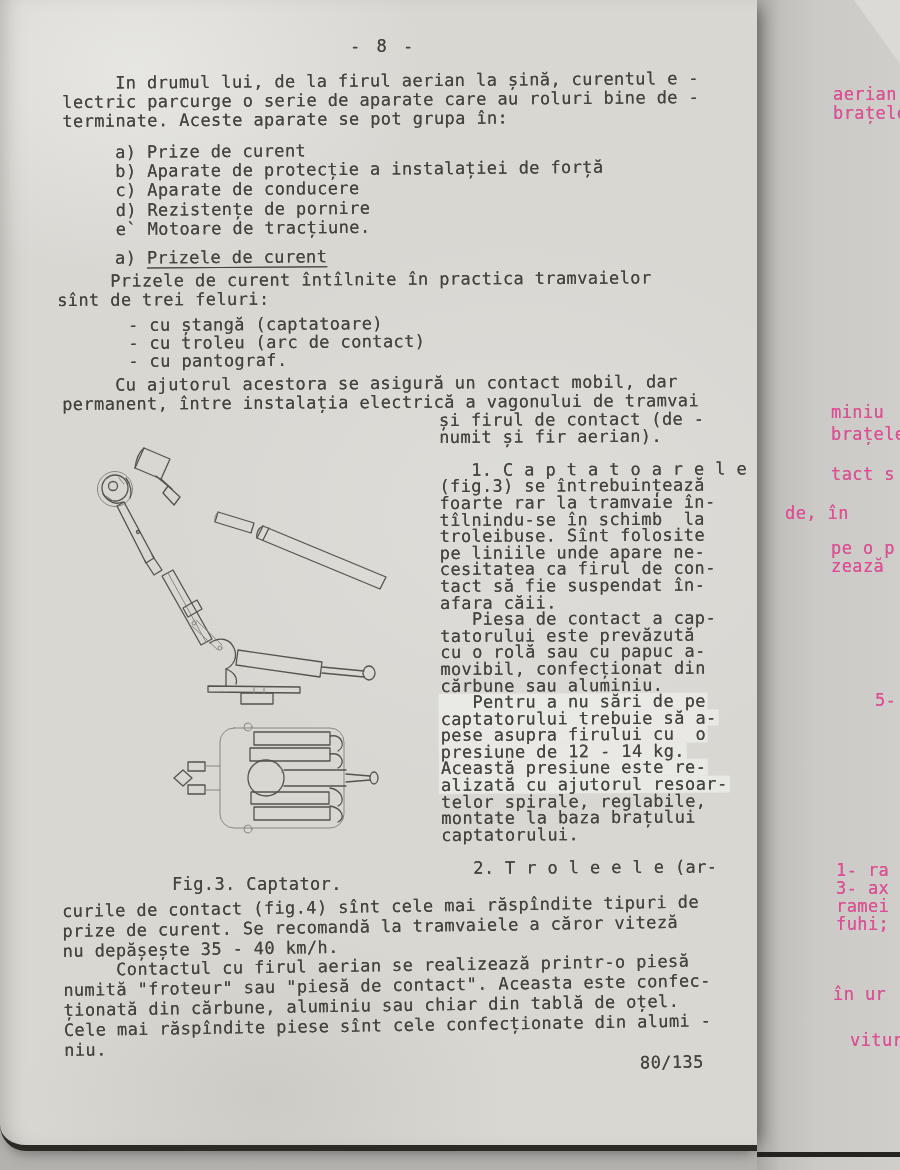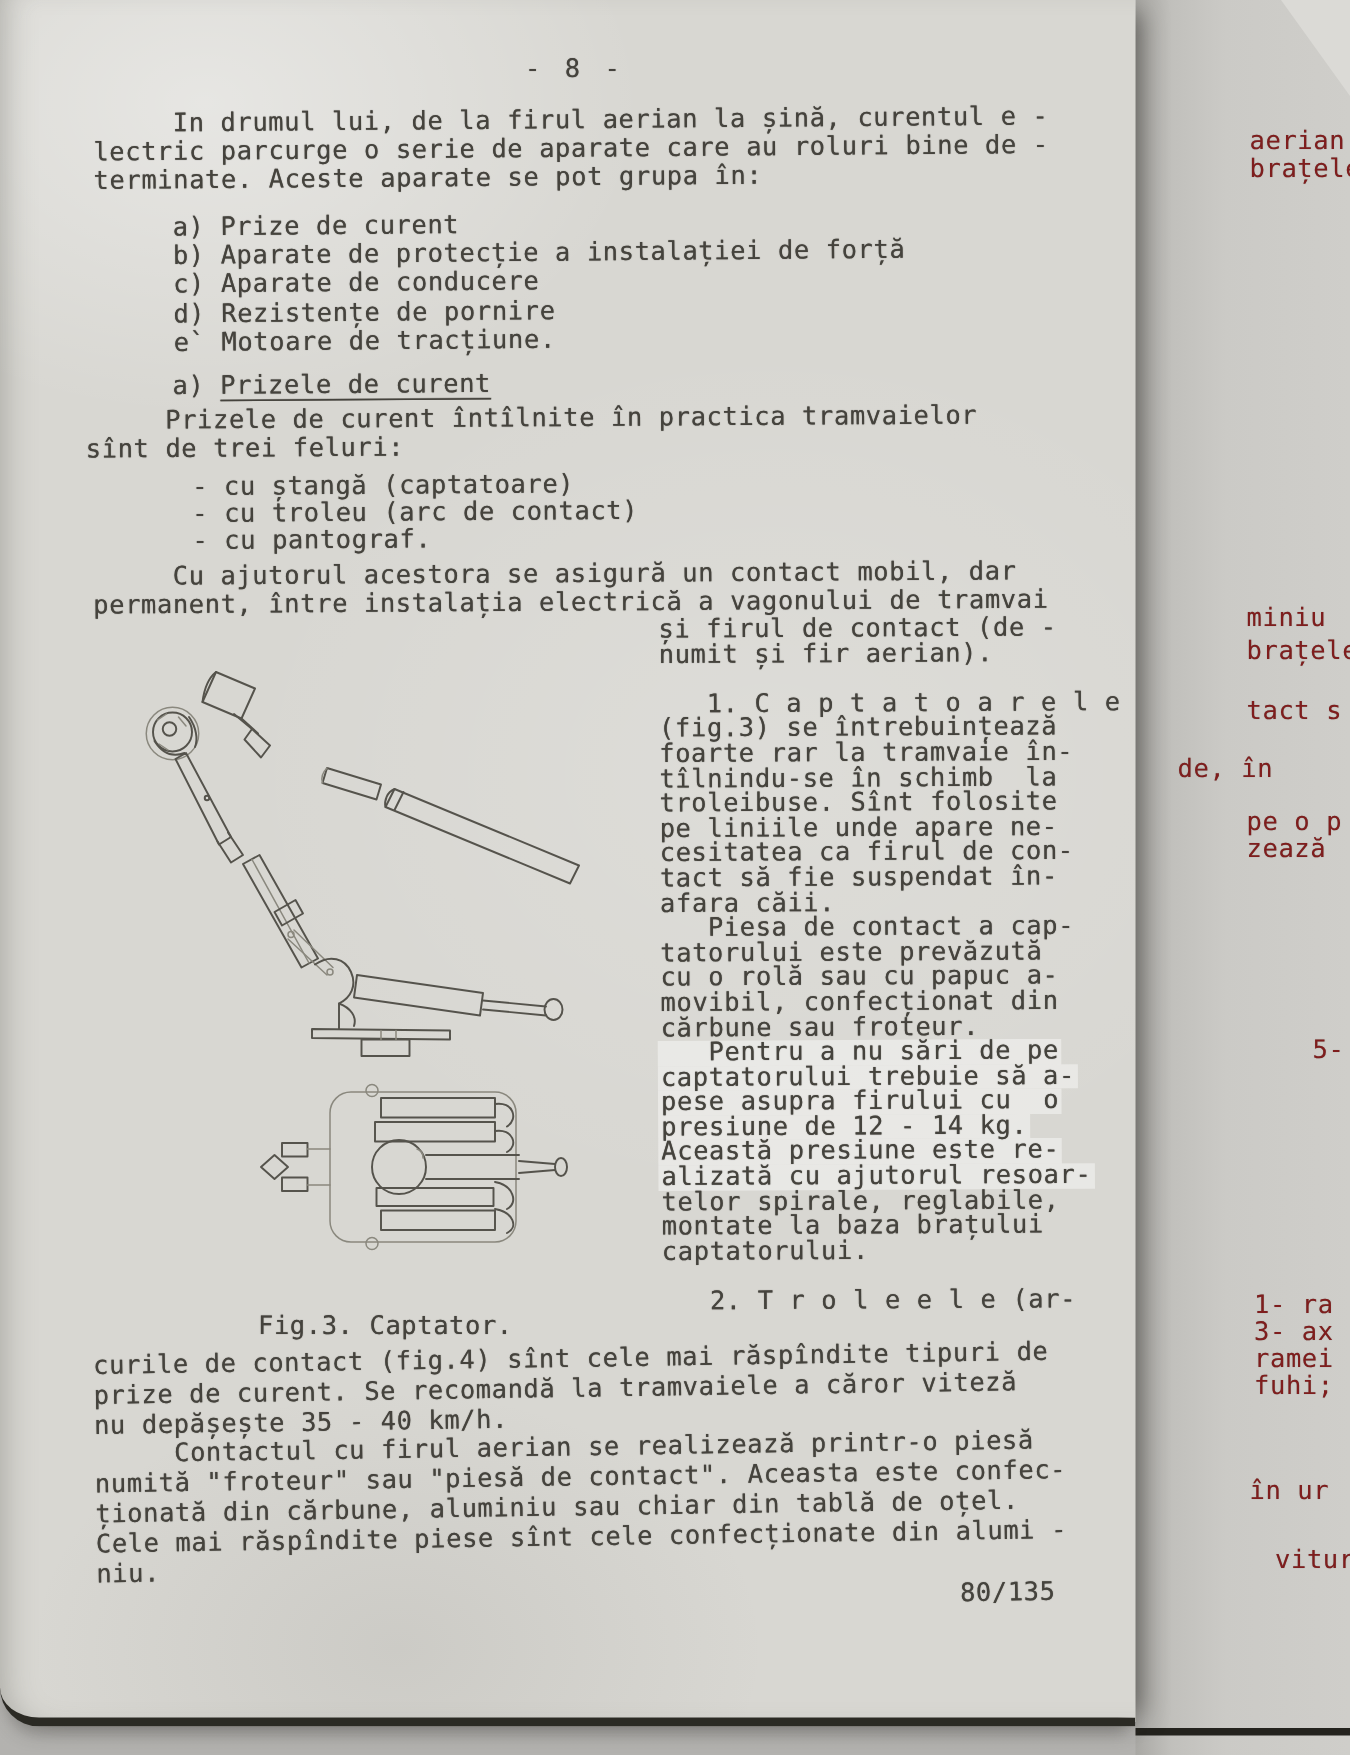--- a/index.html
+++ b/index.html
@@ -63,7 +63,7 @@
 
   
   .frag{
-    position:absolute;color:#7f1d1d;font-size:17px;letter-spacing:.4px;white-space:pre;
+    position:absolute;color:#ec4899;font-size:17px;letter-spacing:.4px;white-space:pre;
     text-shadow:0 0 .5px rgba(113,111,103,.8);
   }
 

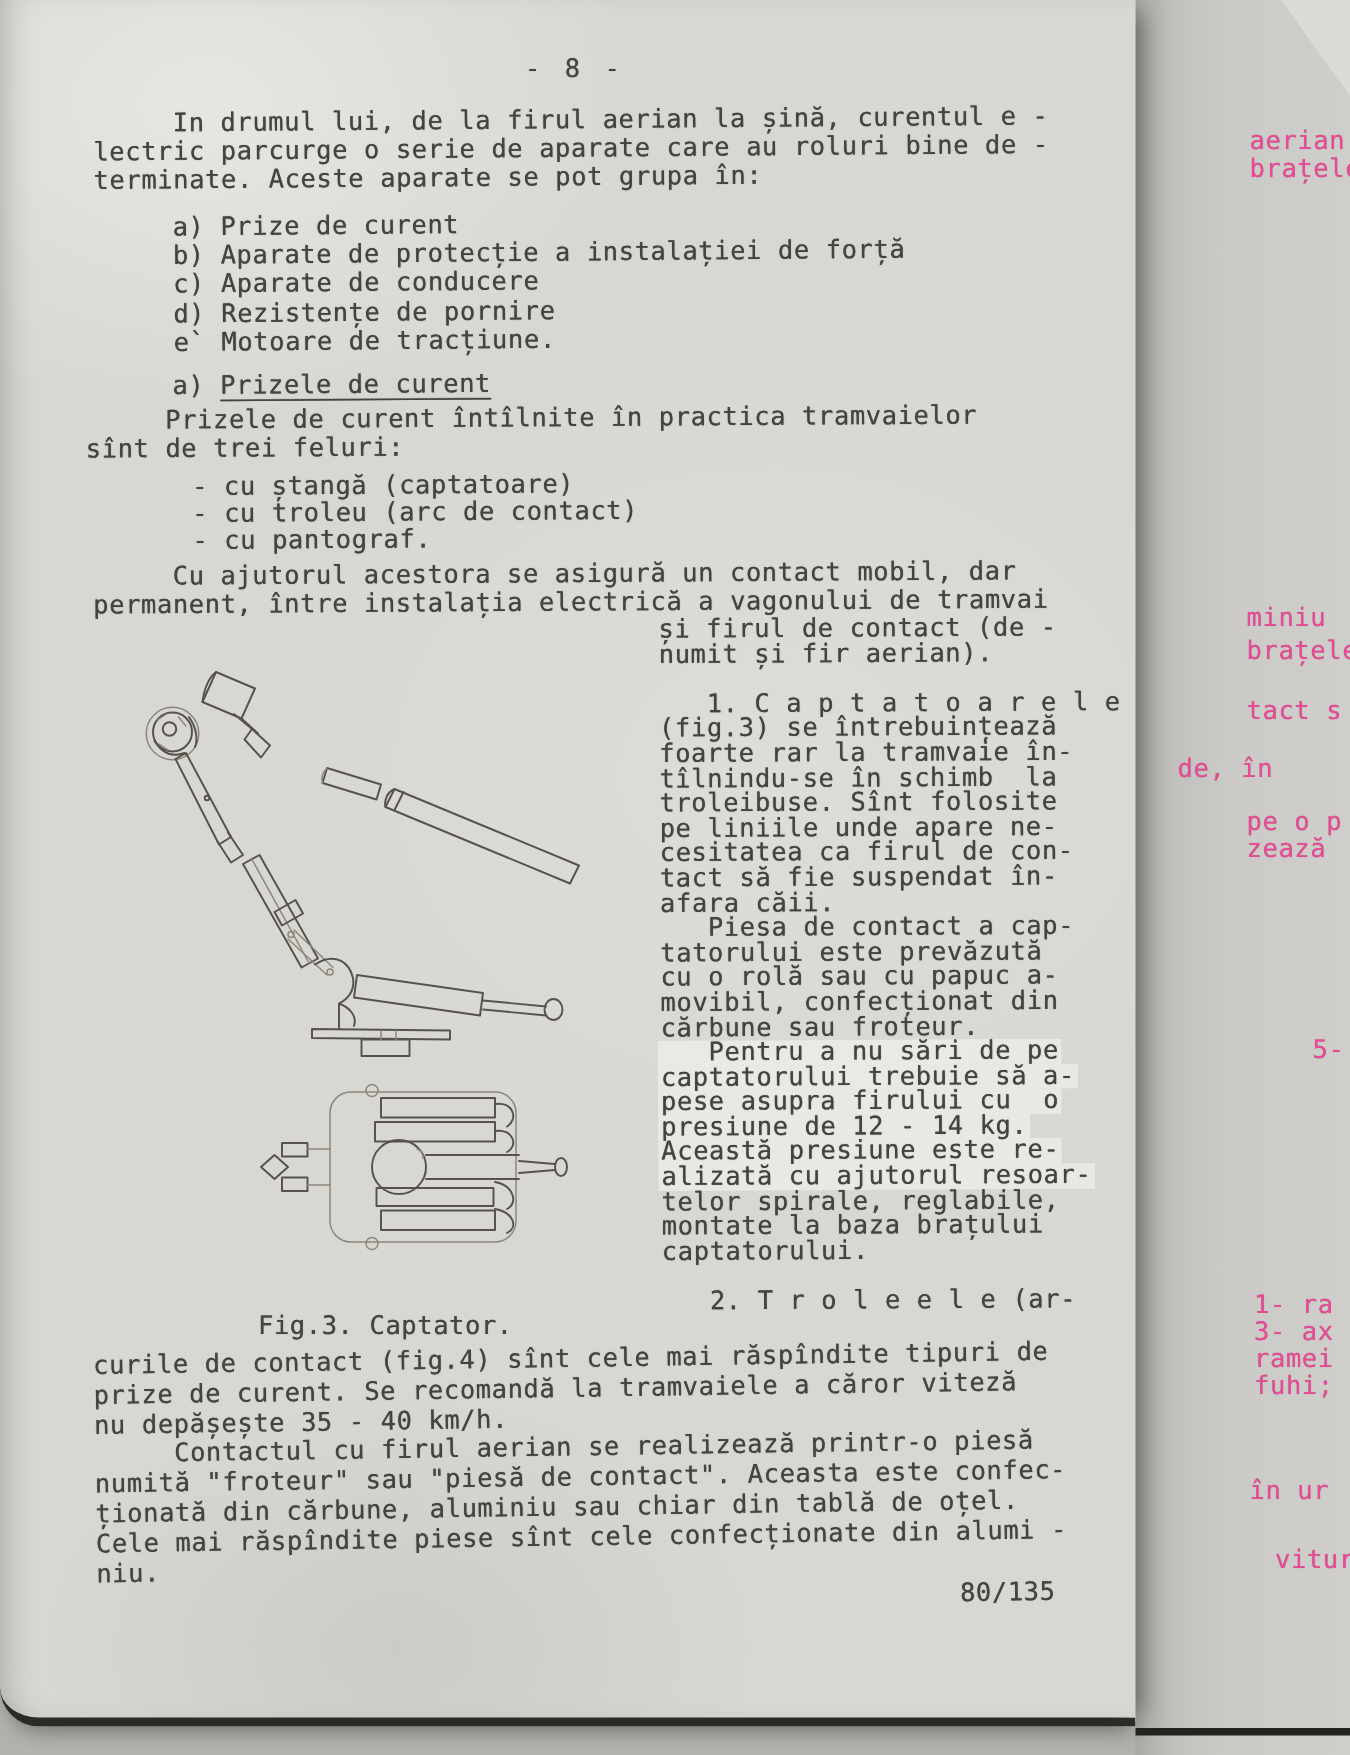--- a/index.html
+++ b/index.html
@@ -158,7 +158,7 @@
         <div class="tl">tatorului este prevăzută</div>
         <div class="tl">cu o rolă sau cu papuc a-</div>
         <div class="tl">movibil, confecționat din</div>
-        <div class="tl">cărbune sau froteur.</div>
+        <div class="tl">cărbune sau aluminiu.</div>
         <div class="tl">   Pentru a nu sări de pe</div>
         <div class="tl">captatorului trebuie să a-</div>
         <div class="tl">pese asupra firului cu  o</div>

